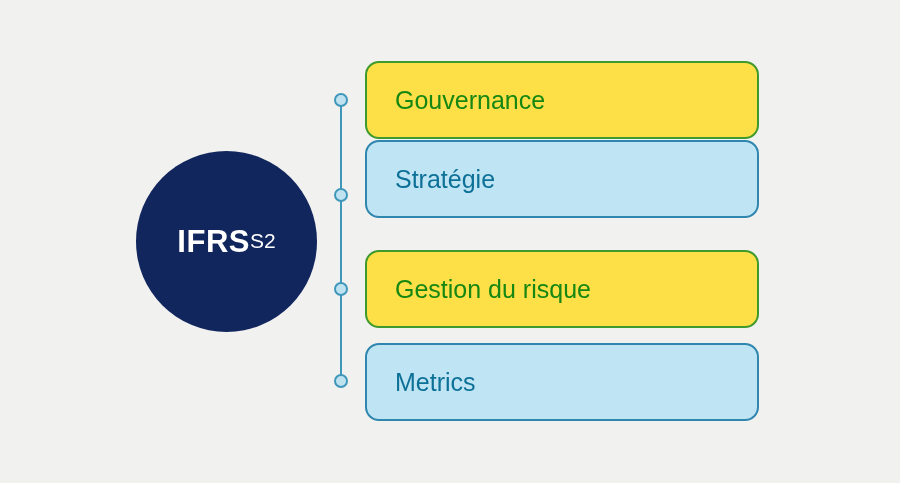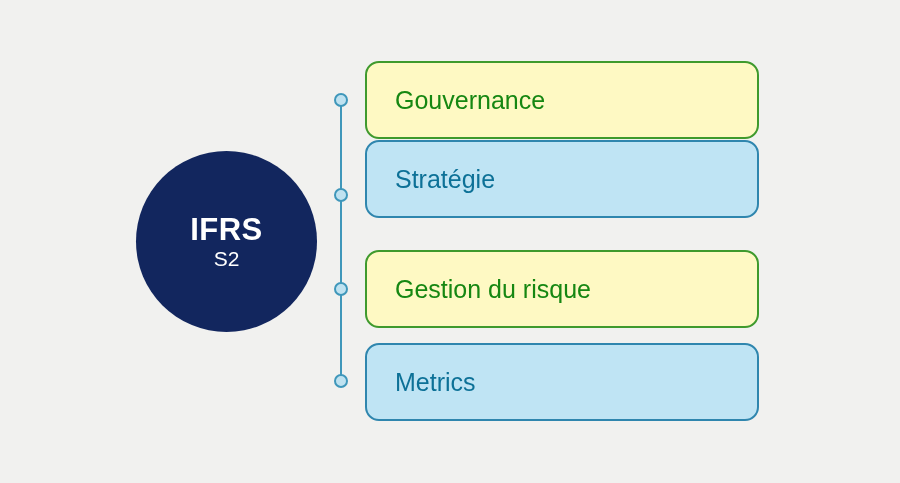--- a/index.html
+++ b/index.html
@@ -89,7 +89,7 @@
   .box-4 { top: 343px; }
 
   .box-green {
-    background: #fef9c3;
+    background: #fde047;
     border: 2px solid #3f9a2d;
     color: #168712;
   }

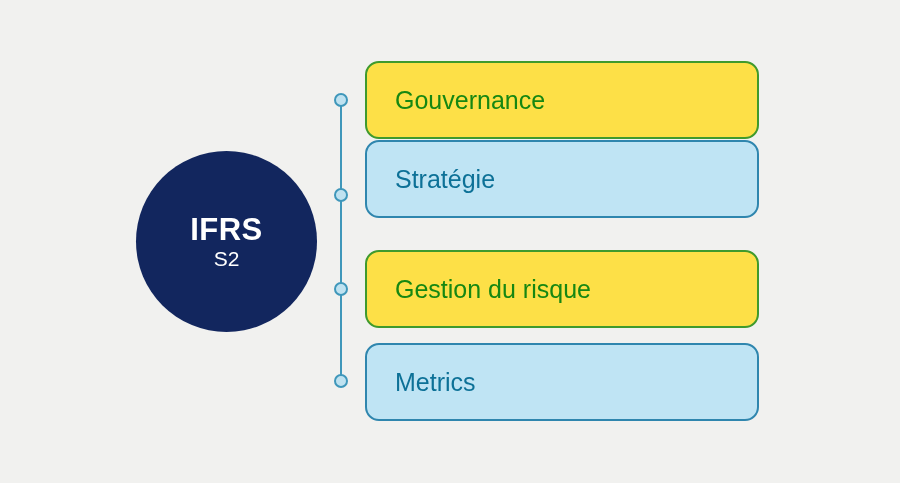--- a/index.html
+++ b/index.html
@@ -28,7 +28,6 @@
     border-radius: 50%;
     background: #12265e;
     display: flex;
-    flex-direction: column;
     align-items: center;
     justify-content: center;
     color: #ffffff;

